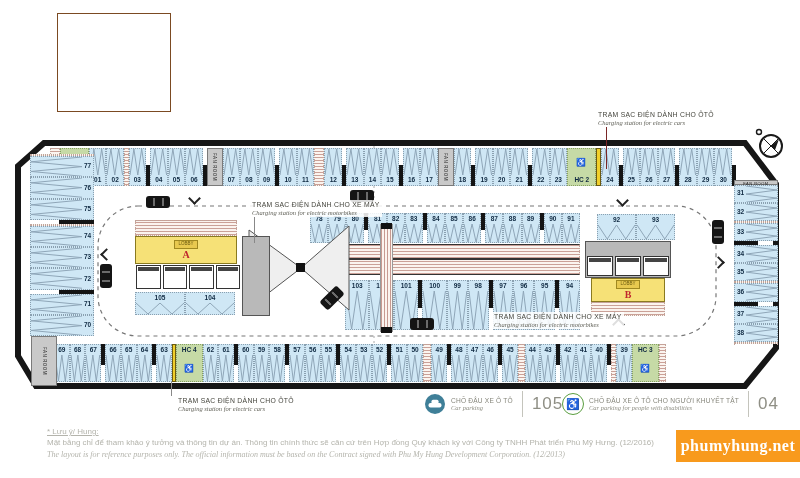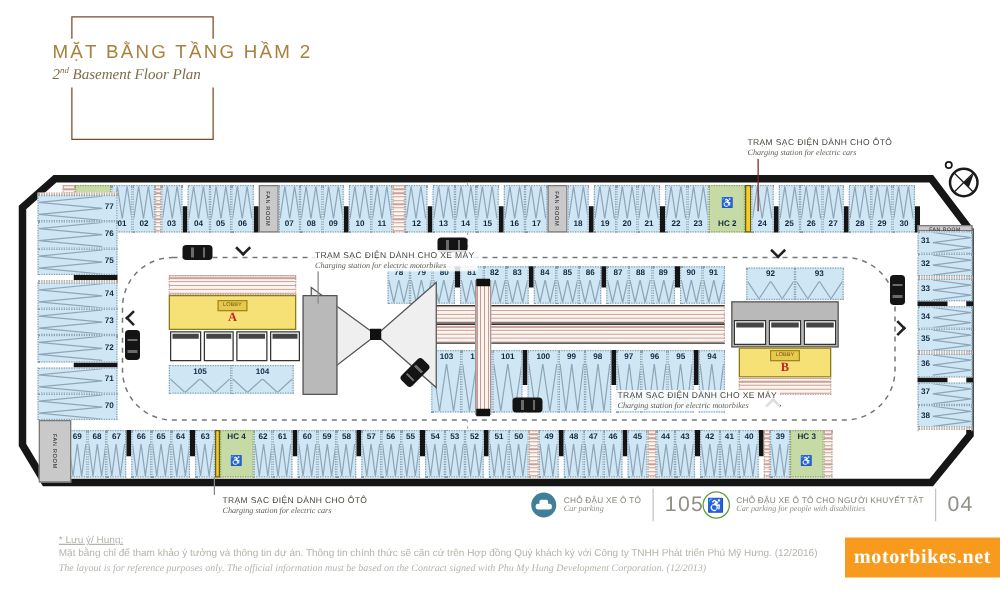--- a/index.html
+++ b/index.html
@@ -94,10 +94,6 @@
 <div class="page">
 
   <div class="frame"></div>
-  <div class="titles">
-    <div class="title-vi">MẶT BẰNG TẦNG HẦM 2</div>
-    <div class="title-en"><span>2</span><sup>nd</sup><span> Basement Floor Plan</span></div>
-  </div>
 
   <svg style="position:absolute;left:752px;top:126px" width="34" height="36" viewBox="0 0 34 36">
     <circle cx="19" cy="20" r="11" fill="#fff" stroke="#1a1a1a" stroke-width="2"></circle>

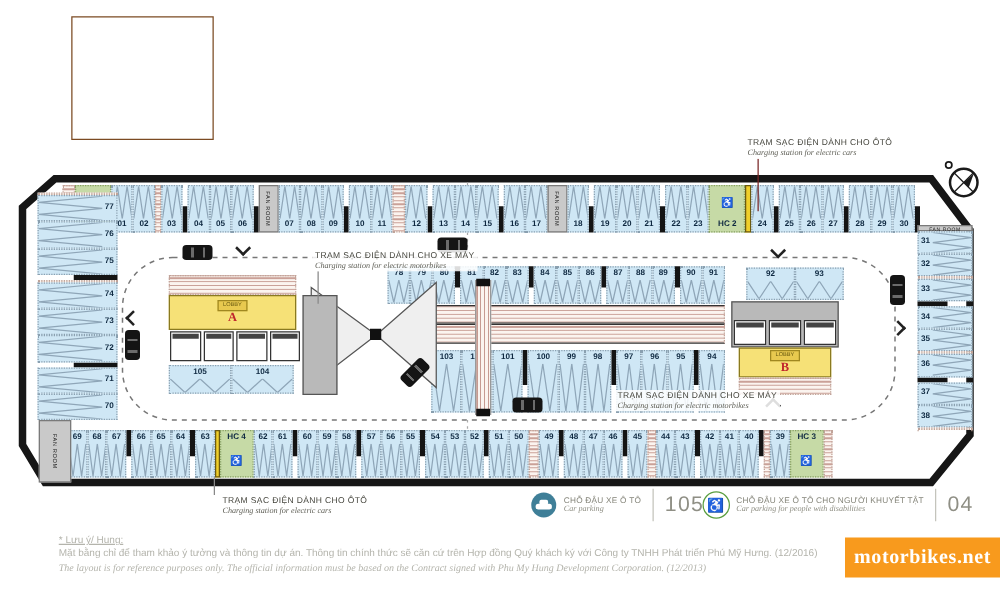--- a/index.html
+++ b/index.html
@@ -933,7 +933,7 @@
     <div class="ne">The layout is for reference purposes only. The official information must be based on the Contract signed with Phu My Hung Development Corporation. (12/2013)</div>
   </div>
 
-  <div class="watermark">motorbikes.net</div>
+  <div class="watermark">phumyhung.net</div>
 </div>
 
 </body></html>

